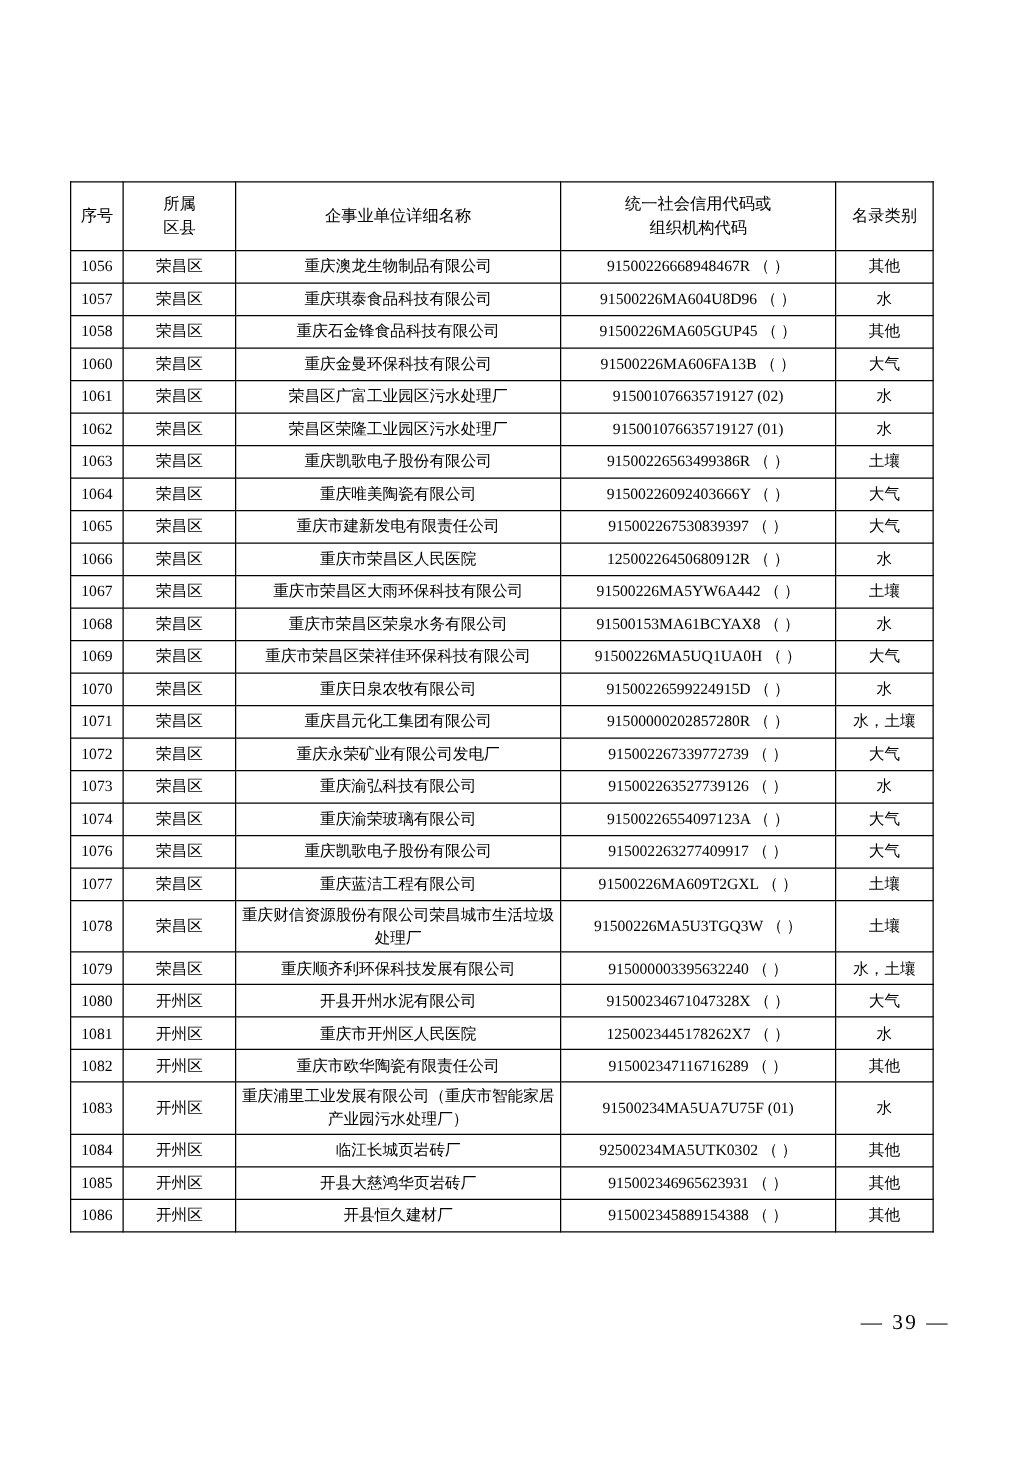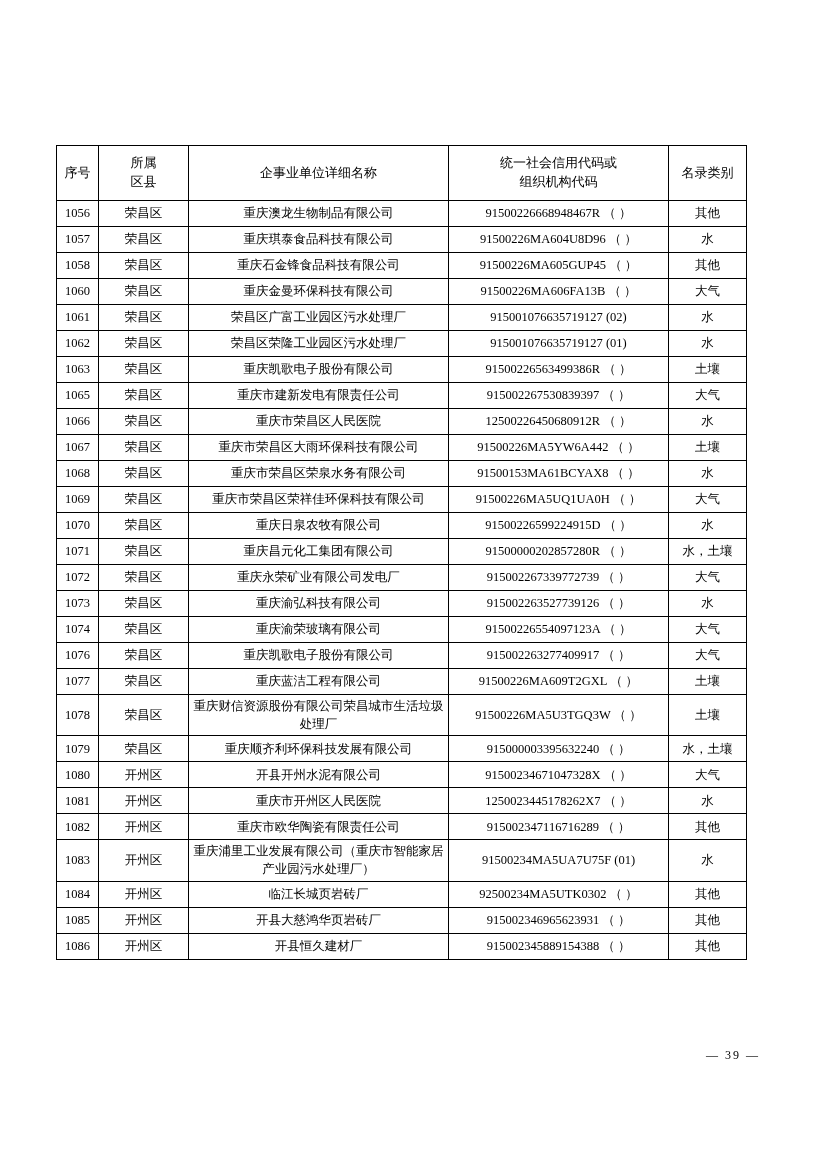--- a/index.html
+++ b/index.html
@@ -132,6 +132,13 @@
           <td>土壤</td>
         </tr>
         <tr>
+          <td>1064</td>
+          <td>荣昌区</td>
+          <td>重庆唯美陶瓷有限公司</td>
+          <td>91500226092403666Y （ ）</td>
+          <td>大气</td>
+        </tr>
+        <tr>
           <td>1065</td>
           <td>荣昌区</td>
           <td>重庆市建新发电有限责任公司</td>

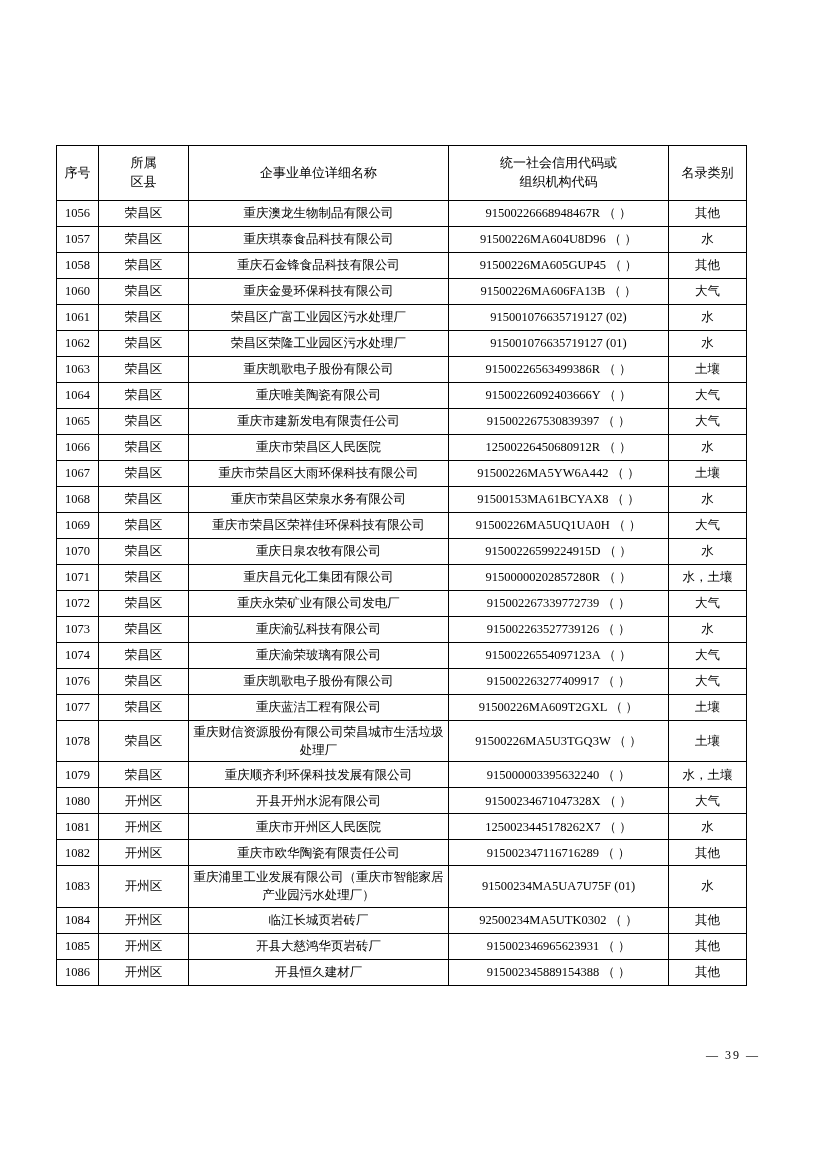--- a/index.html
+++ b/index.html
@@ -52,7 +52,7 @@
     position: absolute;
     right: 66px;
     top: 1048px;
-    font-size: 12px;
+    font-size: 17px;
     letter-spacing: 2px;
     font-family: "Liberation Serif", "DejaVu Serif", serif;
   }

